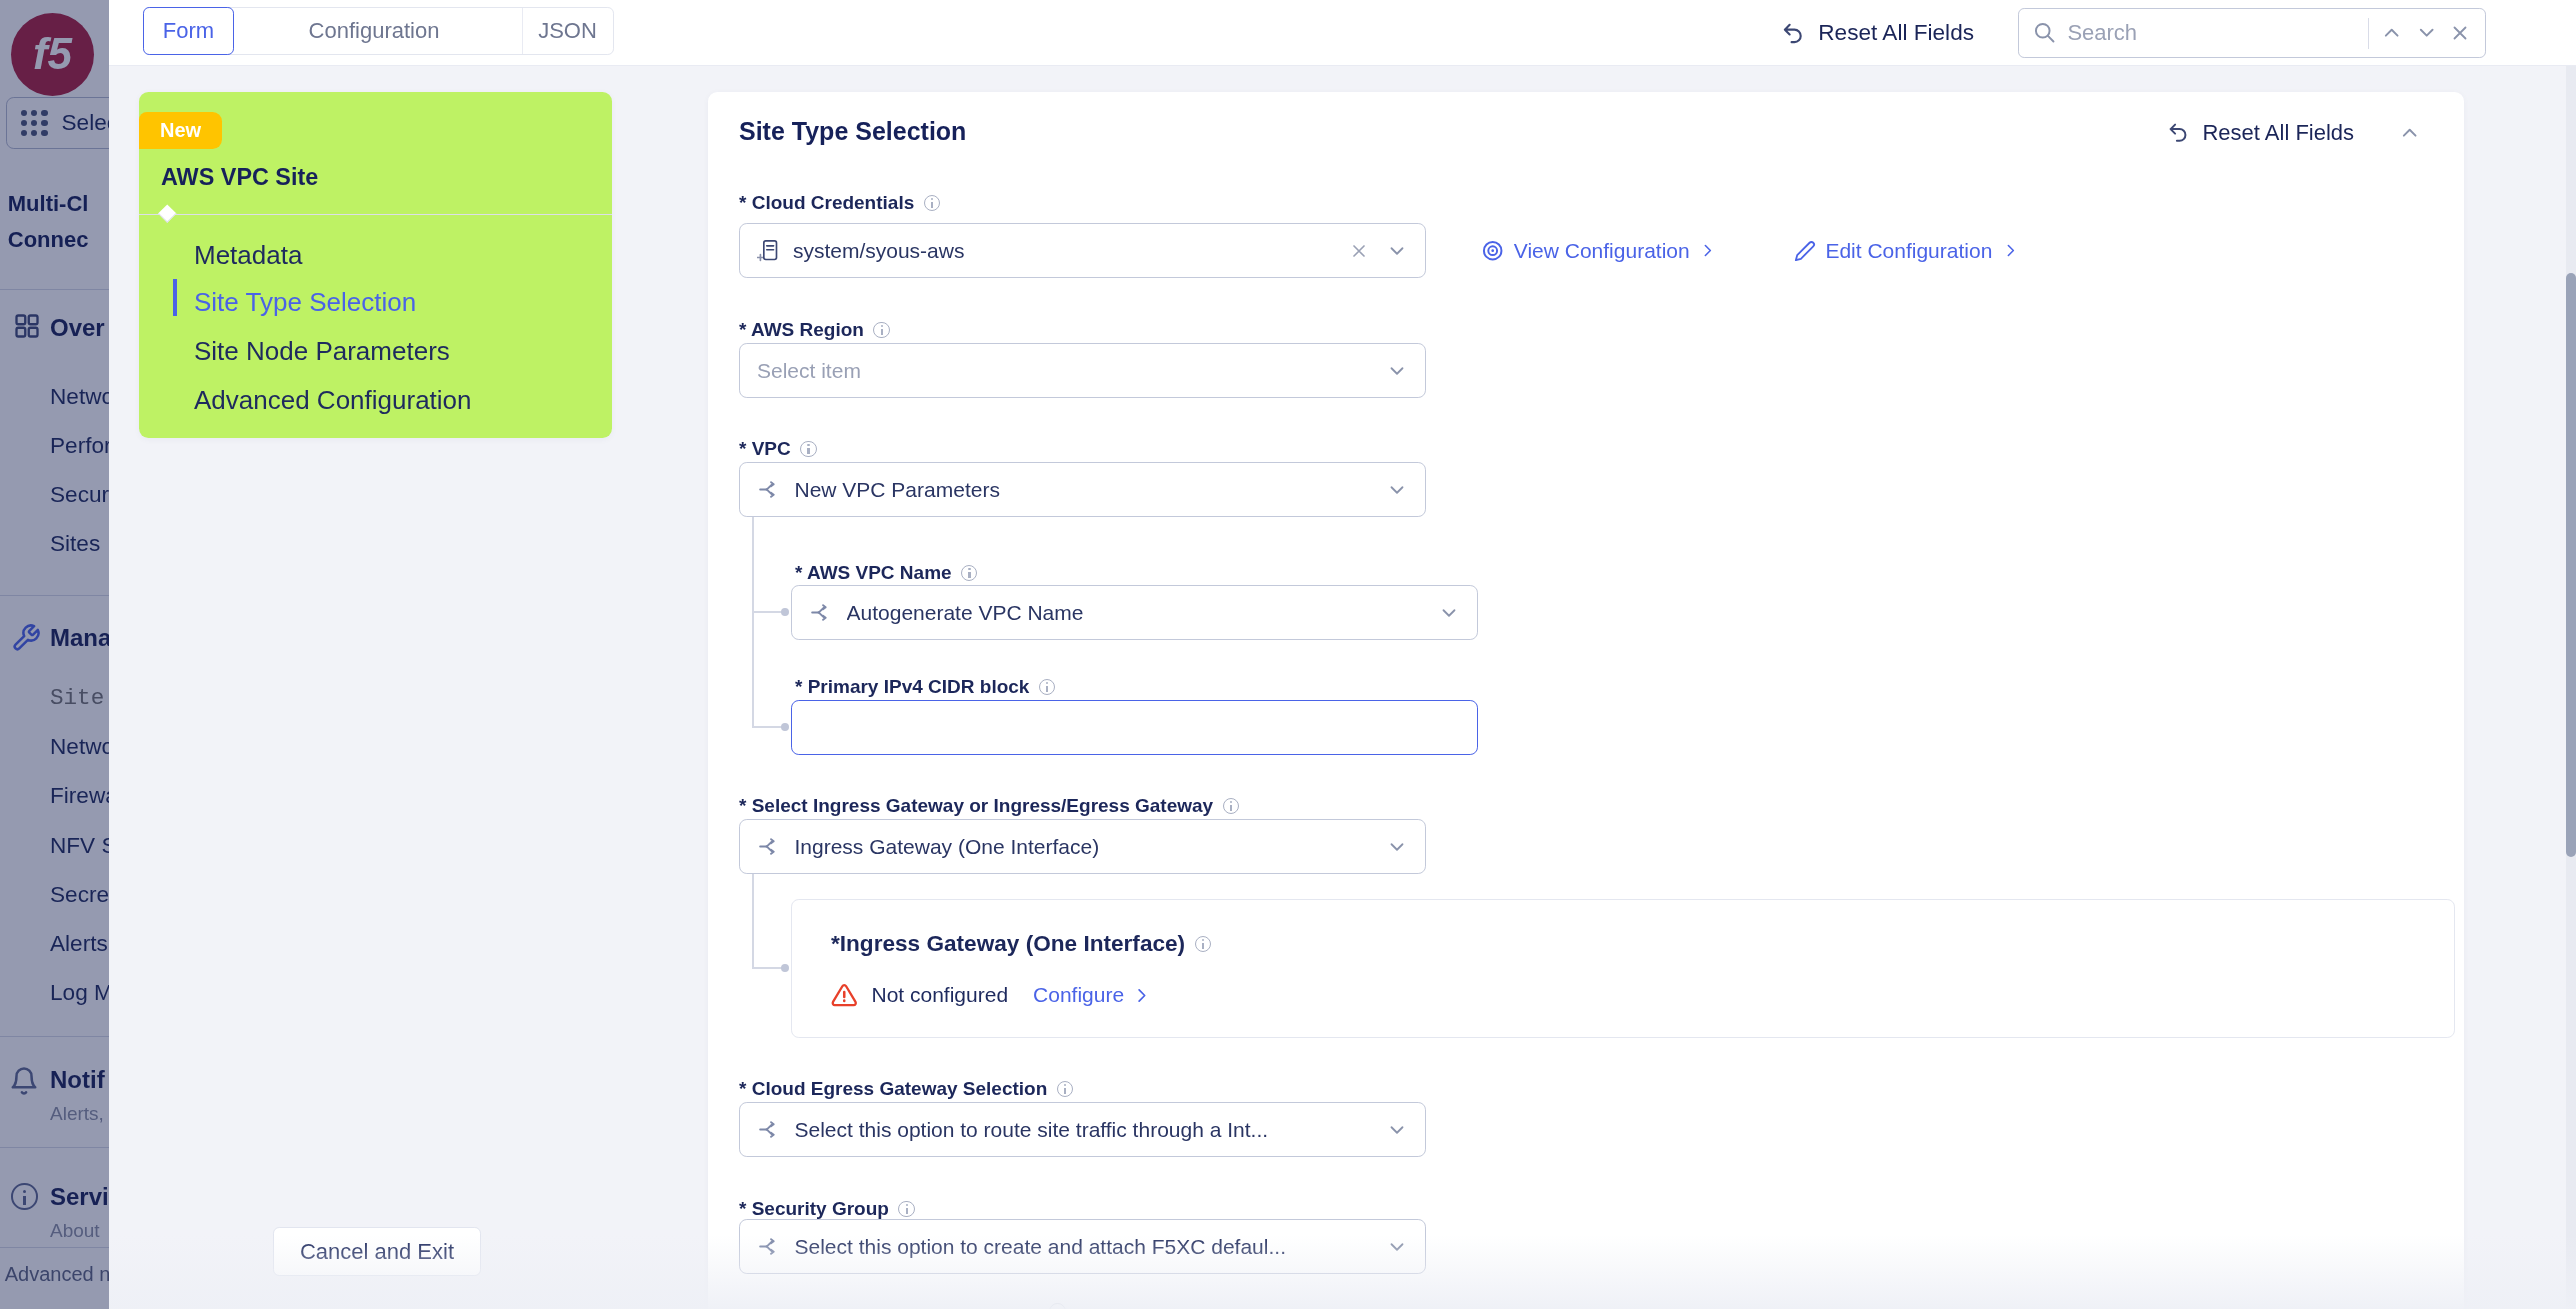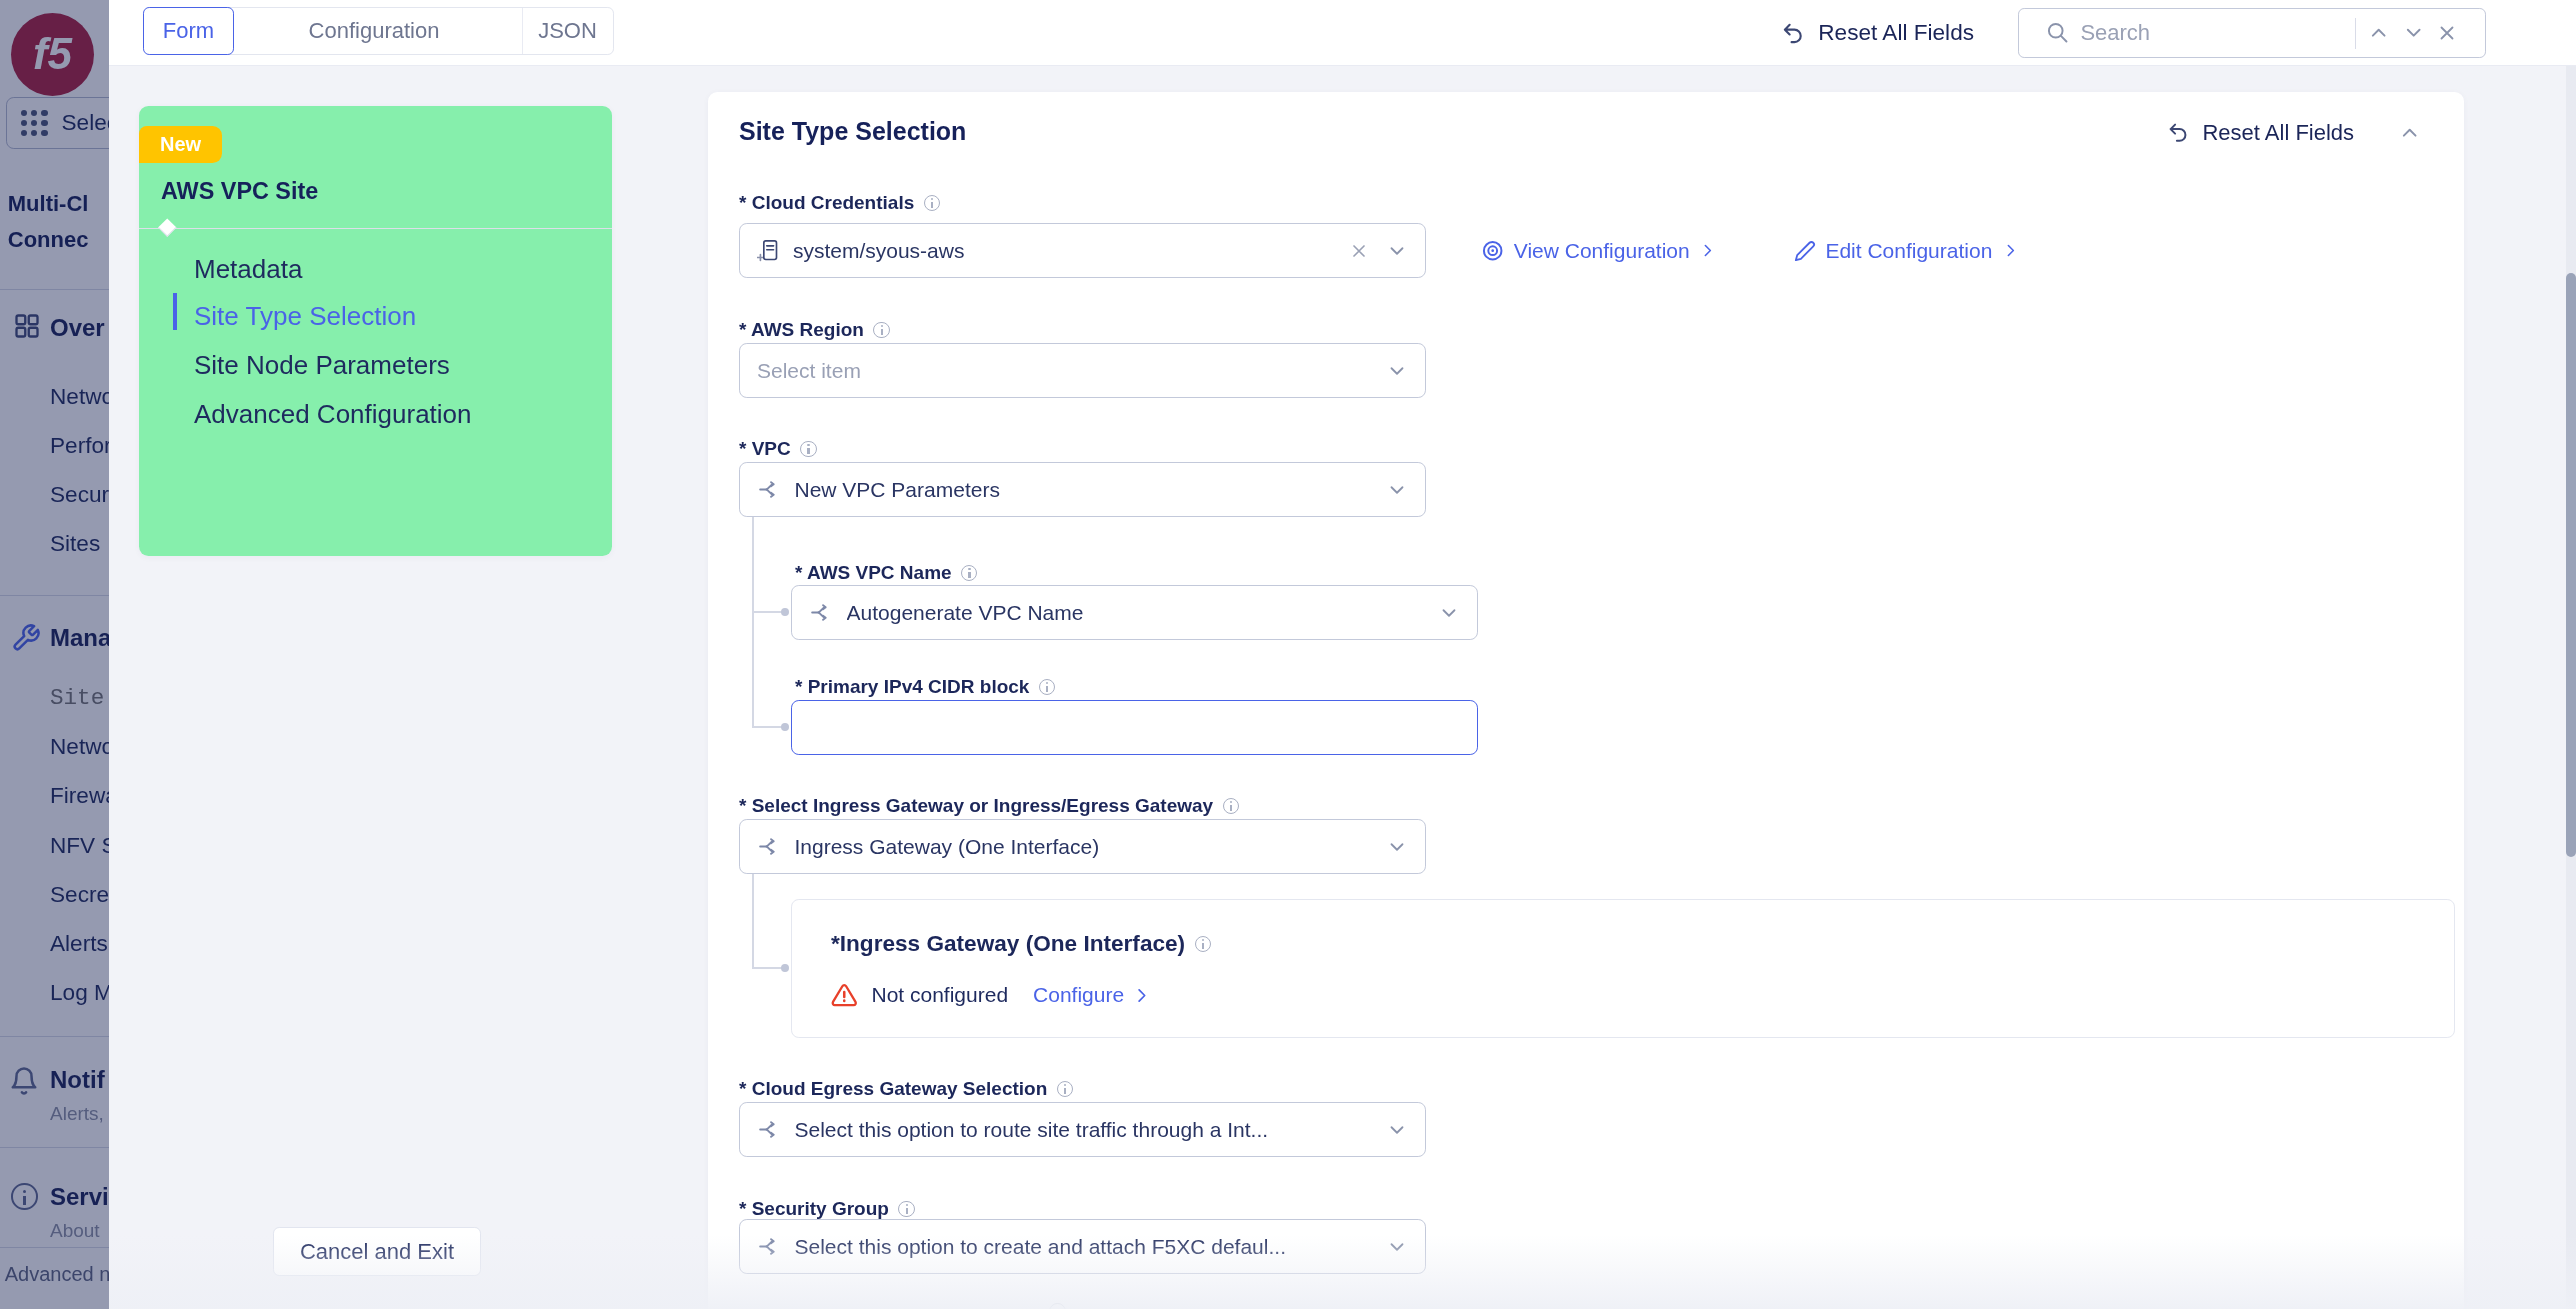--- a/index.html
+++ b/index.html
@@ -49,7 +49,7 @@
   .reset-ctl { display:flex; align-items:center; gap:12.5px; color:#1b2558; font-size:22.6px; }
   .reset-ctl .ic { color:#3c4773; }
   #searchbox { width:468px; height:50px; border:1.6px solid #c3c9da; border-radius:6.2px;
-    background:#fff; display:flex; align-items:center; padding:0 27px; gap:11px; }
+    background:#fff; display:flex; align-items:center; padding:0 14px; gap:11px; }
   #searchbox input { flex:1; border:none; outline:none; font-size:22px; color:#2a3563;
     font-family:"Liberation Sans", sans-serif; min-width:0; }
   #searchbox input::placeholder { color:#9aa1b5; }

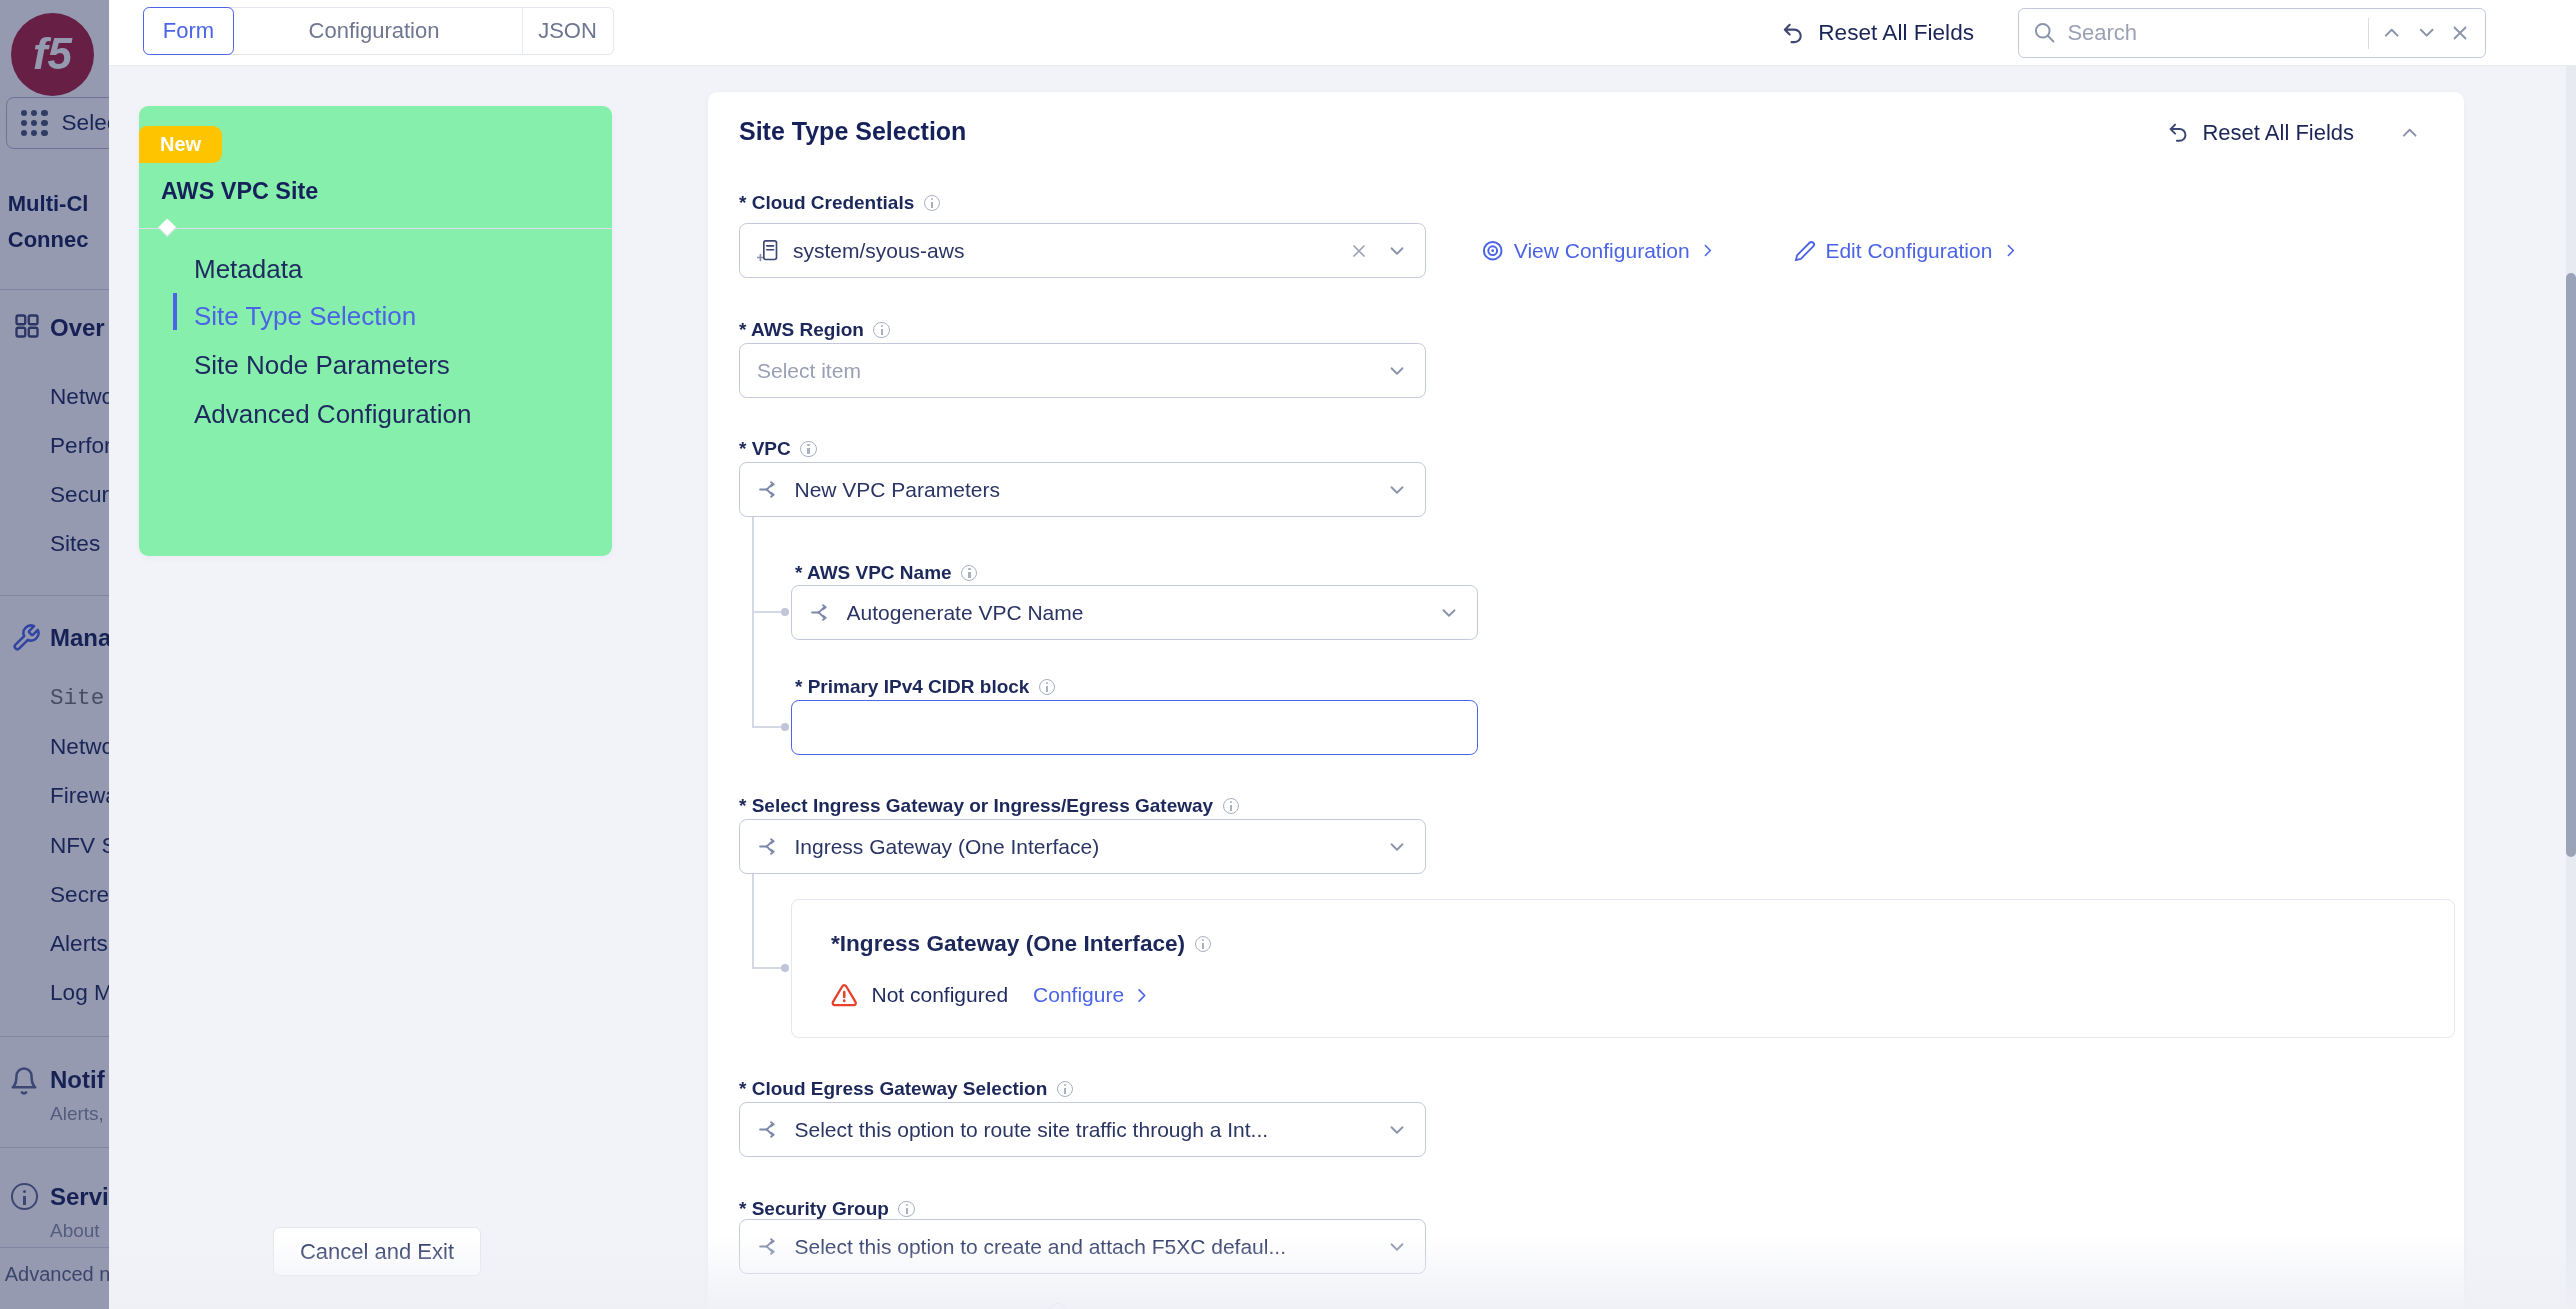--- a/index.html
+++ b/index.html
@@ -59,8 +59,8 @@
   #content { position:absolute; left:0; top:66px; width:100%; height:1243px; }
 
   
-  #nav-card { position:absolute; left:30px; top:40px; width:473px; height:450px;
-    background:#86efac; border-radius:9.4px; box-shadow:0 1.6px 6.2px rgba(30,40,90,0.04); }
+  #nav-card { position:absolute; left:30px; top:26px; width:473px; height:346px;
+    background:#bef264; border-radius:9.4px; box-shadow:0 1.6px 6.2px rgba(30,40,90,0.04); }
   #new-badge { position:absolute; left:0; top:19.5px; width:83px; height:37px; background:#ffc400;
     border-radius:7.8px 9.4px 9.4px 0; color:#fff; font-weight:bold; font-size:20px;
     display:flex; align-items:center; justify-content:center; }

